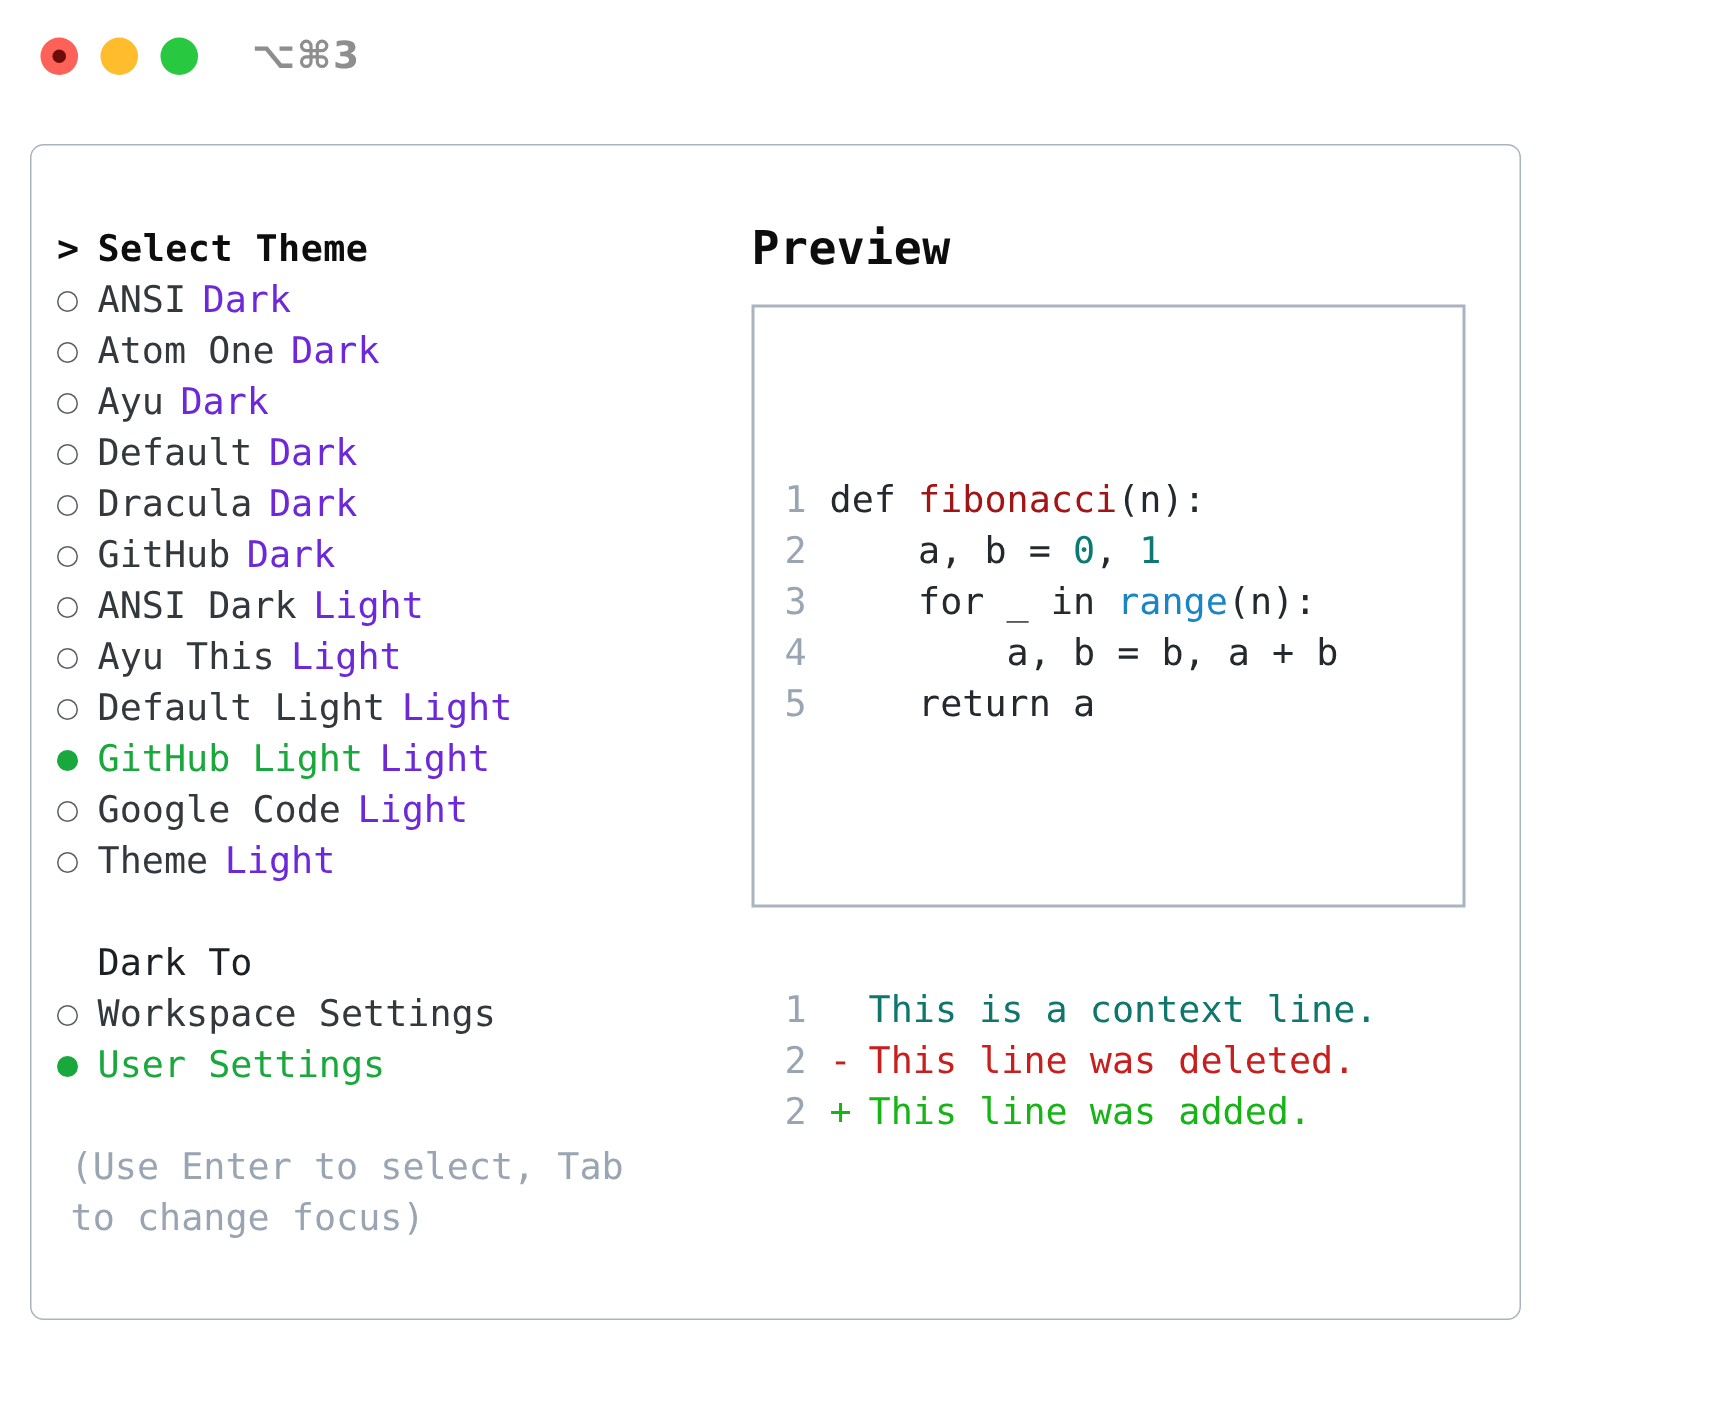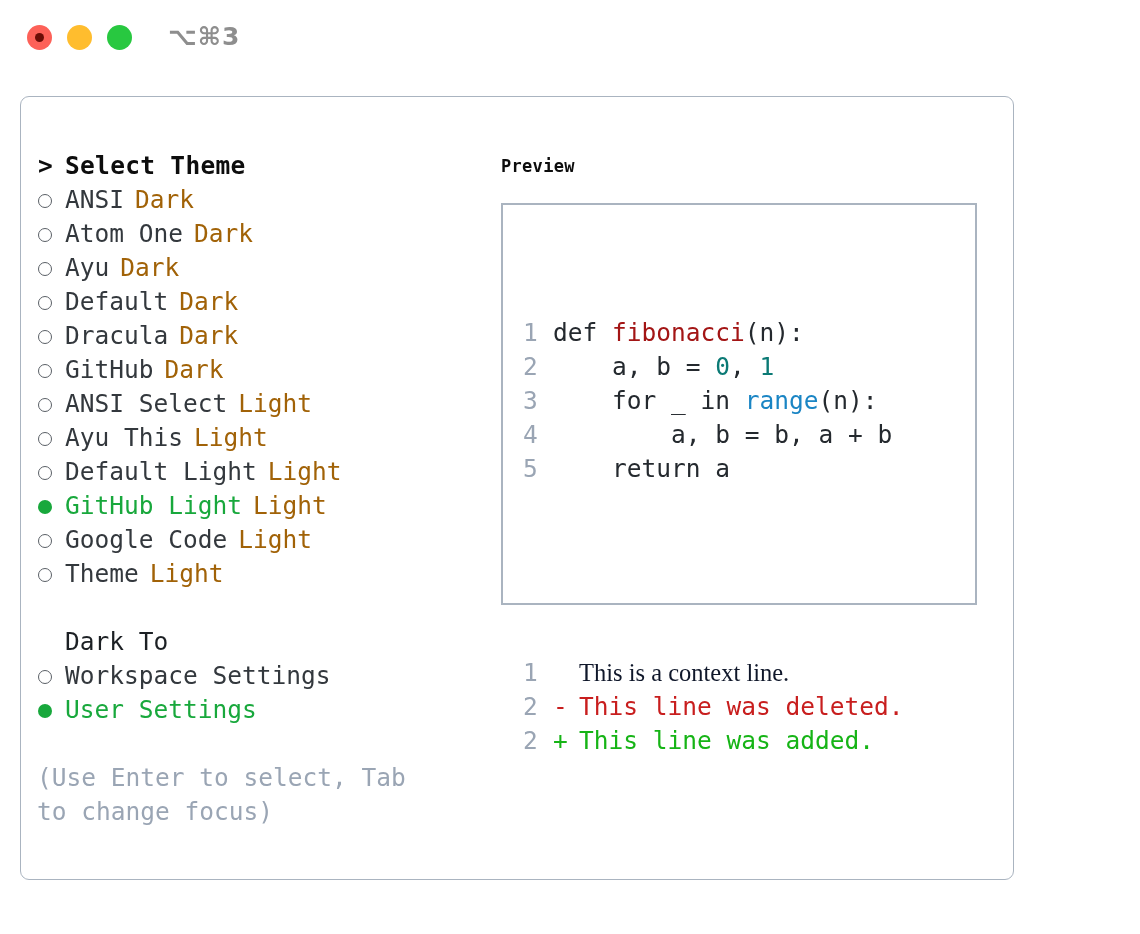--- a/index.html
+++ b/index.html
@@ -152,7 +152,7 @@
     width: 500px;
   }
   .preview-title {
-    font-size: 17px;
+    font-size: 31px;
     line-height: 34px;
     font-weight: bold;
     color: #0d0d0d;

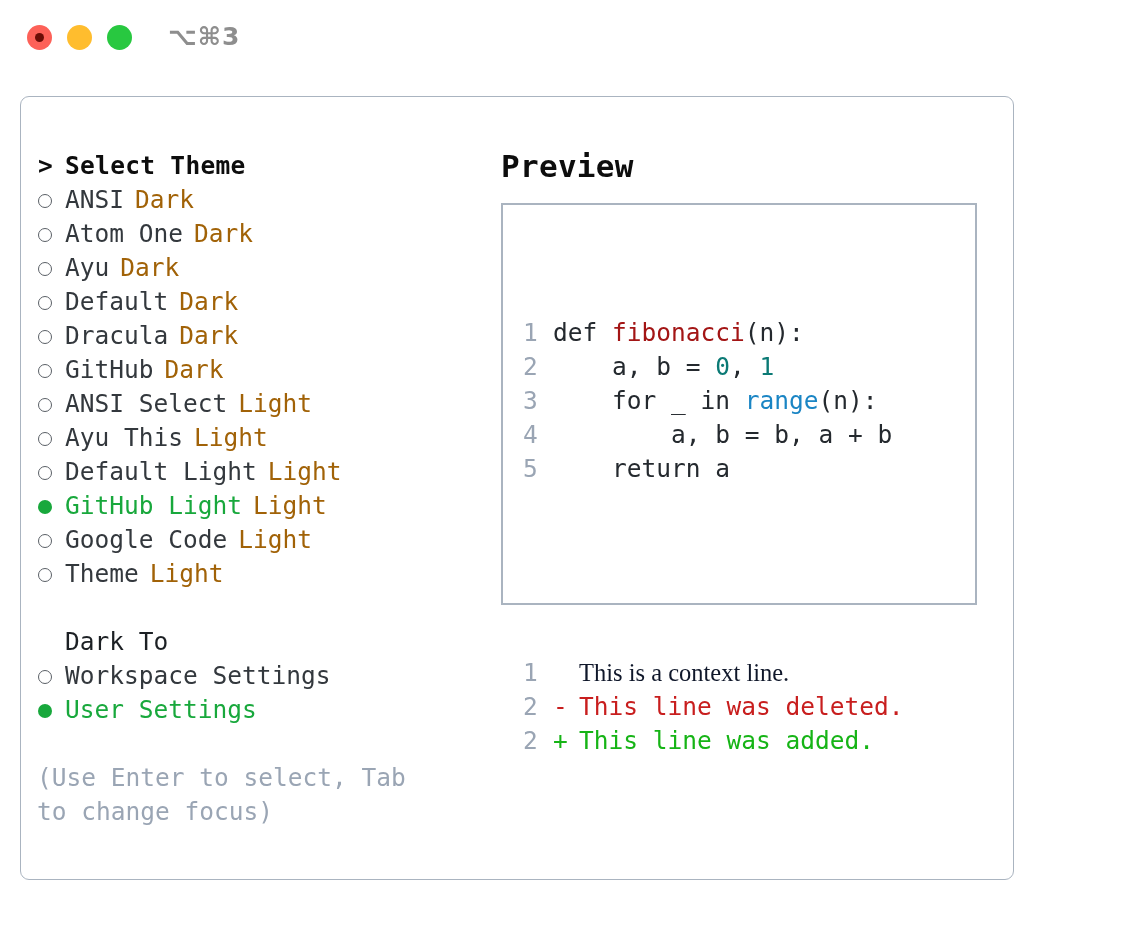--- a/index.html
+++ b/index.html
@@ -123,7 +123,7 @@
   .item-label { color: #33383d; }
   .item-label.selected { color: #18a83c; }
   .badge {
-    color: #a16207;
+    color: #6d28d9;
     margin-left: 11px;
   }
 

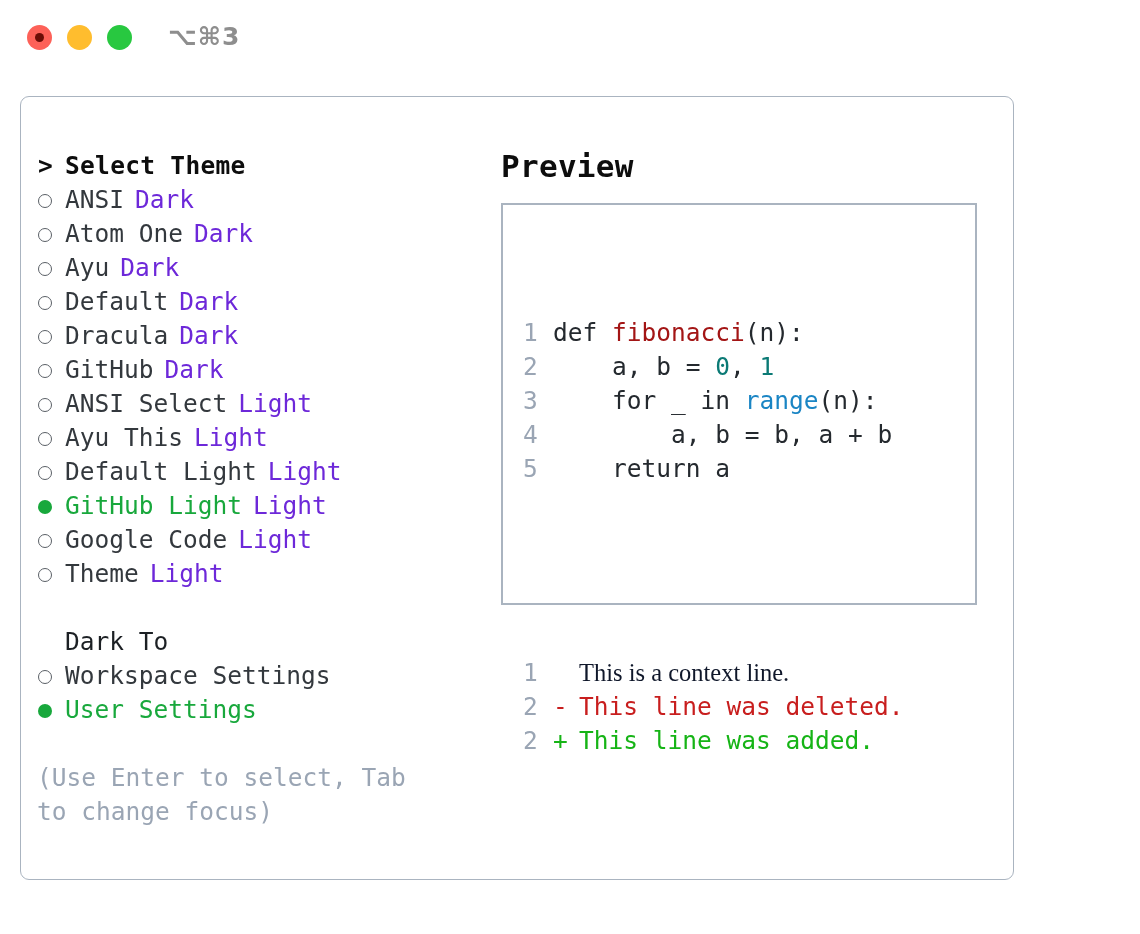--- a/index.html
+++ b/index.html
@@ -257,7 +257,7 @@
           </div>
           <div class="row">
             <span class="marker"><span class="dot hollow"></span></span>
-            <span class="item-label">ANSI Select</span>
+            <span class="item-label">ANSI Dark</span>
             <span class="badge">Light</span>
           </div>
           <div class="row">

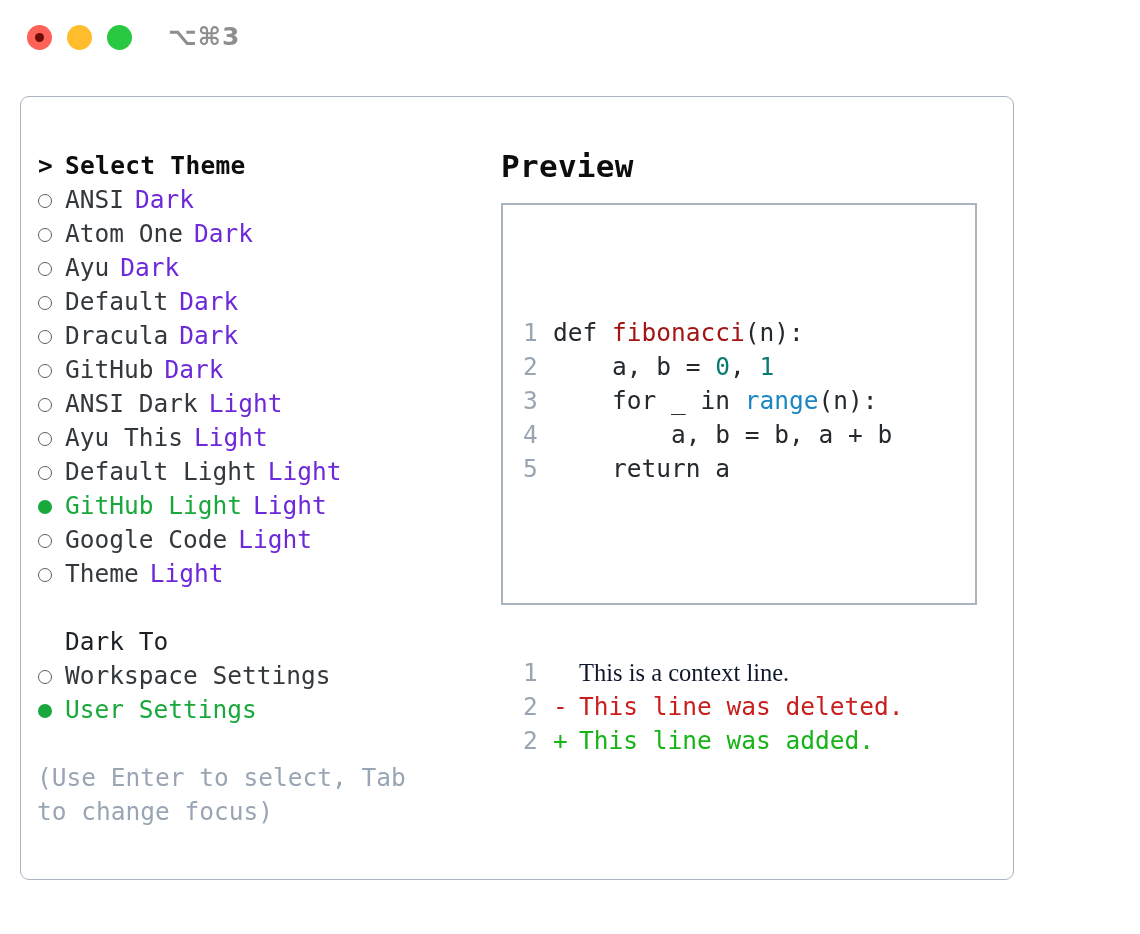--- a/index.html
+++ b/index.html
@@ -192,7 +192,7 @@
   .tok-num   { color: #0b7a75; }
   .tok-call  { color: #1a85c4; margin-top: 44px; }
 
-  .diff-ctx  { color: #0f172a; font-family: Liberation Serif, serif; }
+  .diff-ctx  { color: #0f766e; }
   .diff-del  { color: #c81e1e; }
   .diff-add  { color: #16b416; }
 

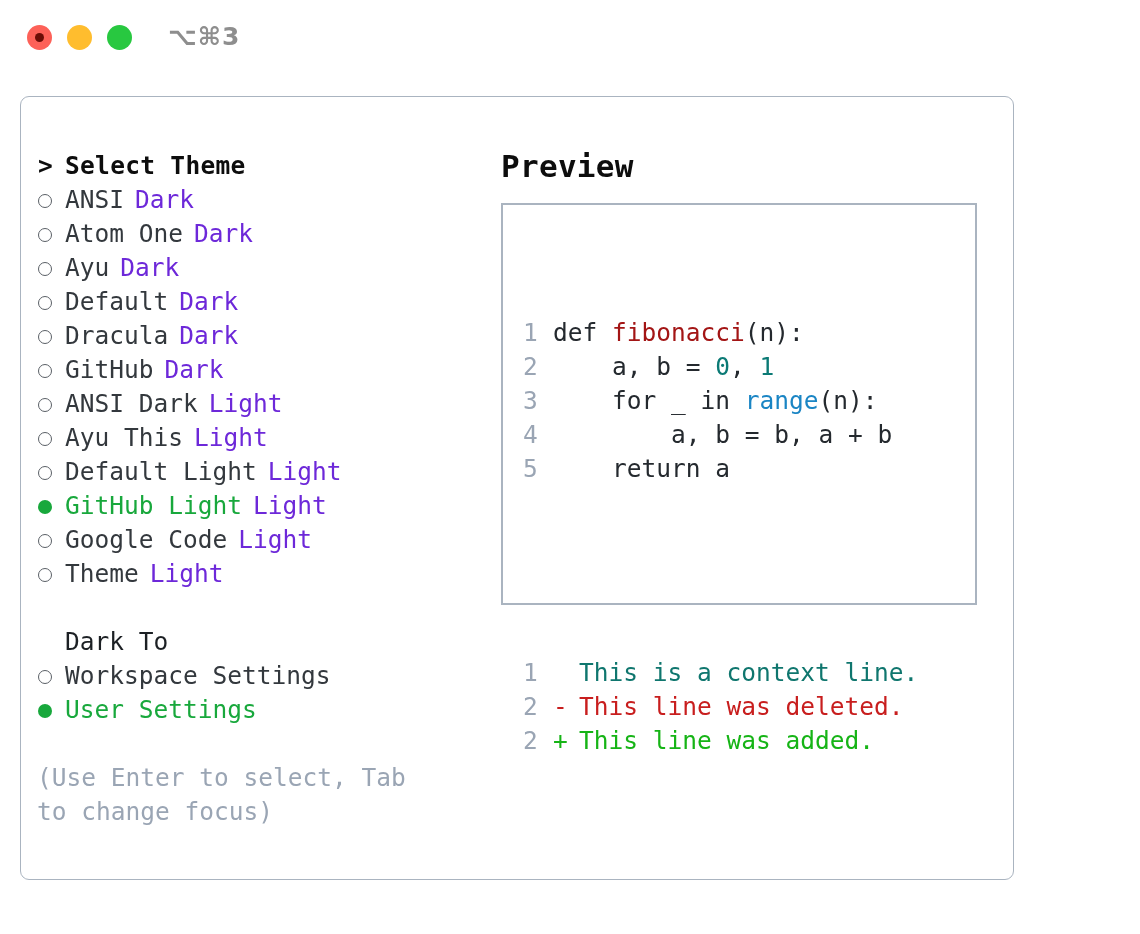--- a/index.html
+++ b/index.html
@@ -136,7 +136,7 @@
 
   .hint {
     position: absolute;
-    left: 16px;
+    left: 26px;
     top: 664px;
     width: 410px;
     font-size: 24.5px;

